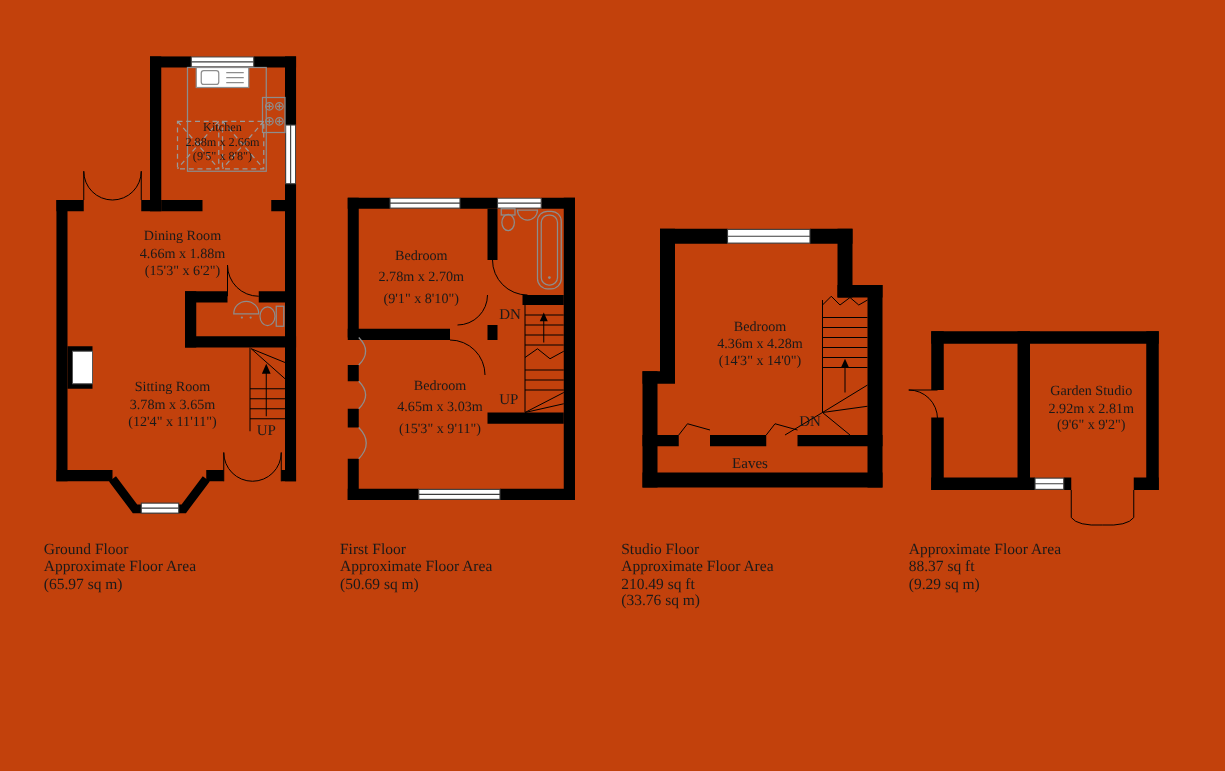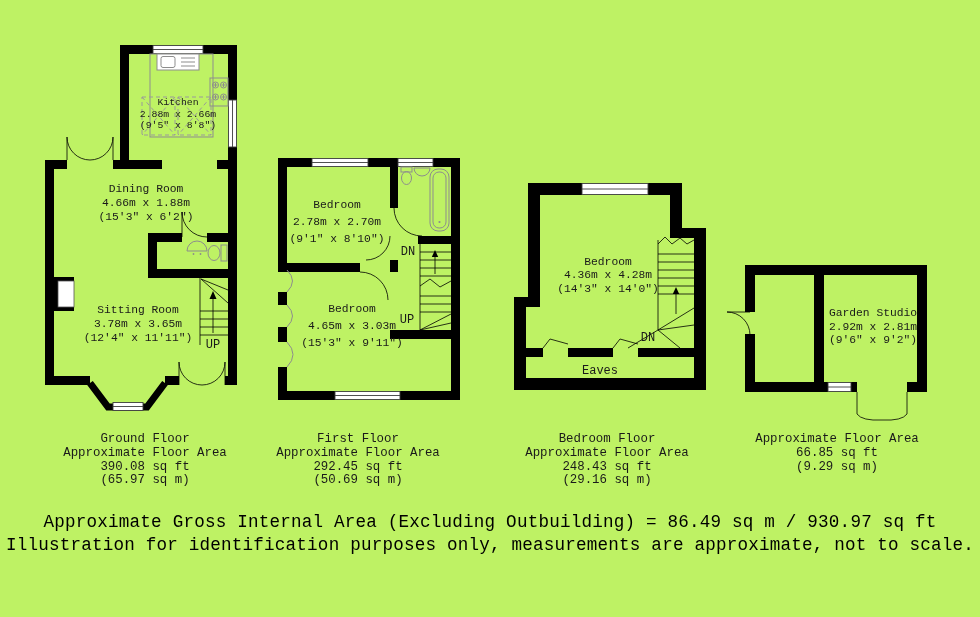--- a/index.html
+++ b/index.html
@@ -4,8 +4,8 @@
 <style>
   html,body{margin:0;padding:0;background:#fff;}
   #canvas{
-    position:relative;width:980px;height:617px;background:#bef264;
-    font-family:Liberation Mono, monospace;color:#000;overflow:hidden;
+    position:relative;width:980px;height:617px;background:#c2410c;
+    font-family:Liberation Serif, serif;color:#000;overflow:hidden;
   }
   .plan{position:absolute;}
   .wall{fill:#000;}

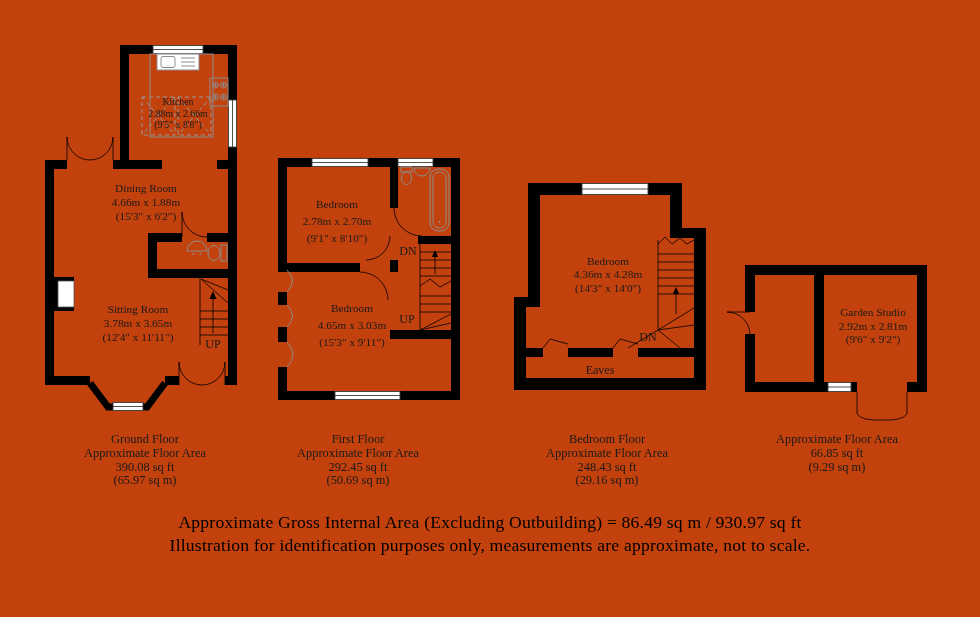--- a/index.html
+++ b/index.html
@@ -19,7 +19,7 @@
   .klabel{font-size:9.8px;fill:#1a1a1a;text-anchor:middle;}
   .slabel{font-size:12px;fill:#1a1a1a;text-anchor:middle;}
   .caption{
-    position:absolute;top:433px;width:220px;text-align:center;
+    position:absolute;top:433px;width:220px;
     font-size:12.4px;line-height:13.8px;color:#1a1a1a;
   }
   #footer{

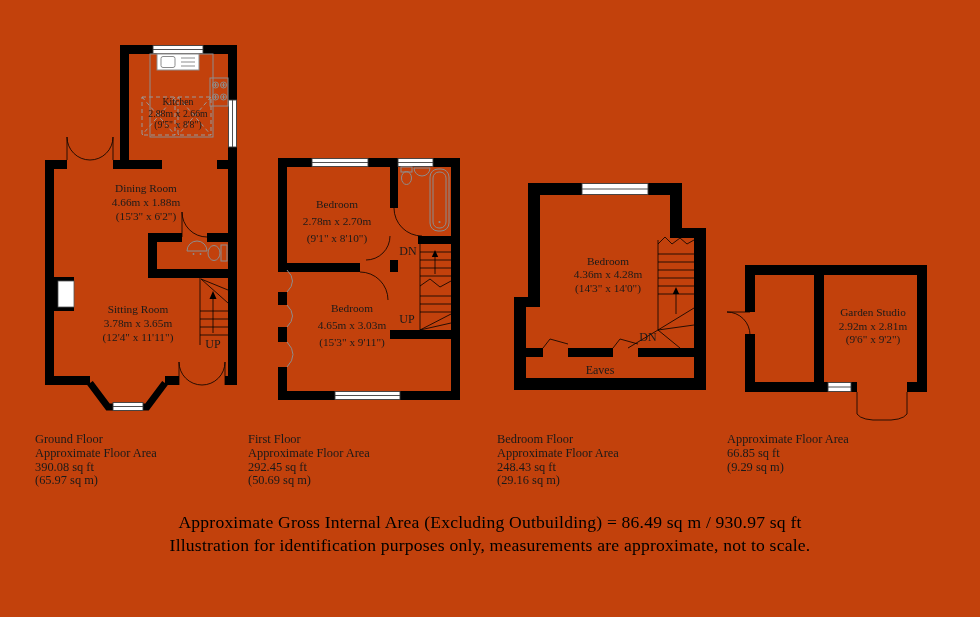--- a/index.html
+++ b/index.html
@@ -307,7 +307,7 @@
     <div>390.08 sq ft</div>
     <div>(65.97 sq m)</div>
   </div>
-  <div class="caption" style="left:248px;">
+  <div class="caption" style="left:272px;">
     <div>First Floor</div>
     <div>Approximate Floor Area</div>
     <div>292.45 sq ft</div>

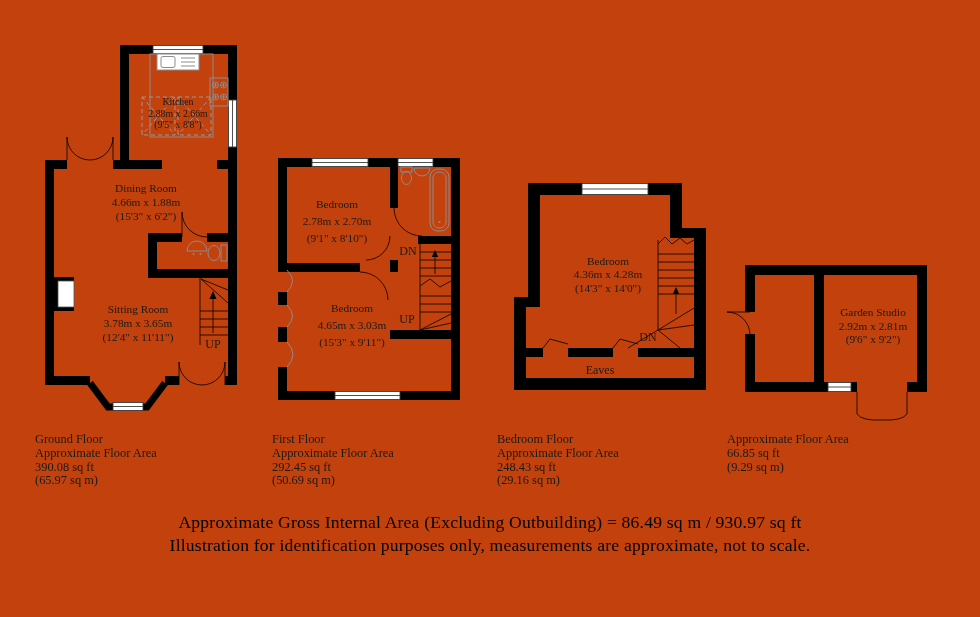--- a/index.html
+++ b/index.html
@@ -314,7 +314,7 @@
     <div>(50.69 sq m)</div>
   </div>
   <div class="caption" style="left:497px;">
-    <div>Bedroom Floor</div>
+    <div>Studio Floor</div>
     <div>Approximate Floor Area</div>
     <div>248.43 sq ft</div>
     <div>(29.16 sq m)</div>

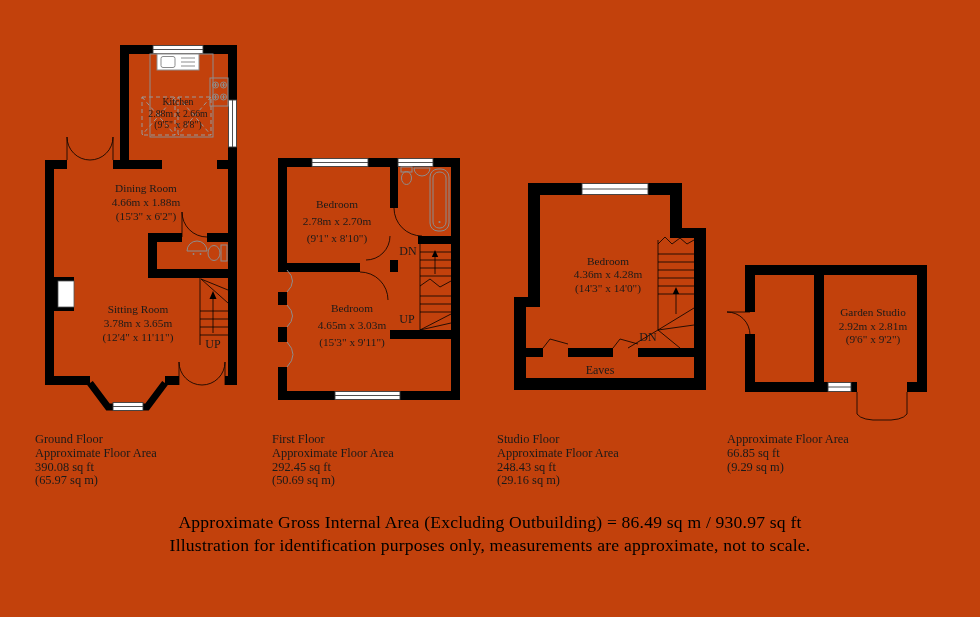--- a/index.html
+++ b/index.html
@@ -321,7 +321,7 @@
   </div>
   <div class="caption" style="left:727px;">
     <div>Approximate Floor Area</div>
-    <div>66.85 sq ft</div>
+    <div>88.37 sq ft</div>
     <div>(9.29 sq m)</div>
   </div>
 

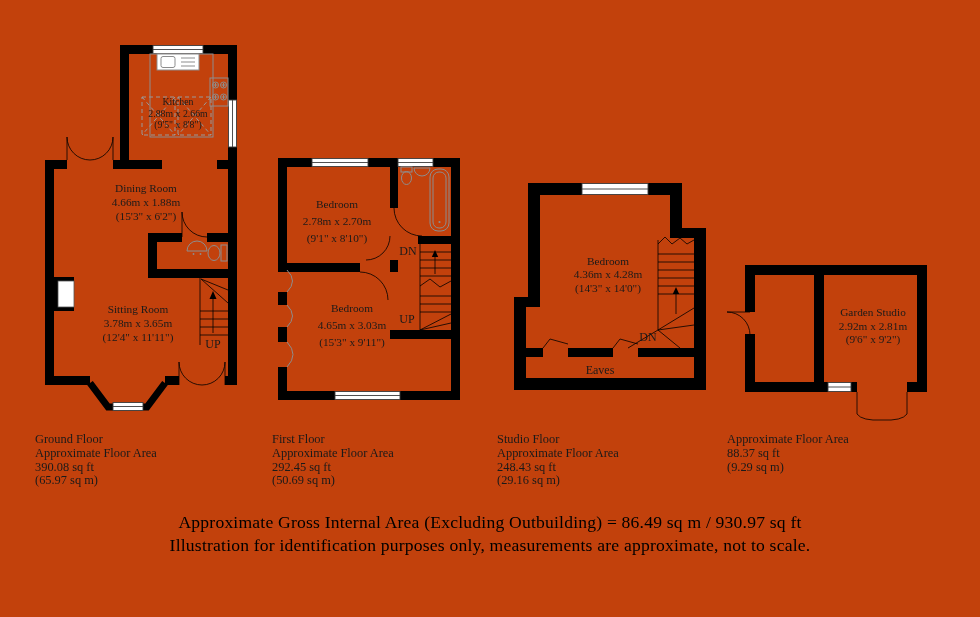--- a/index.html
+++ b/index.html
@@ -304,7 +304,6 @@
   <div class="caption" style="left:35px;">
     <div>Ground Floor</div>
     <div>Approximate Floor Area</div>
-    <div>390.08 sq ft</div>
     <div>(65.97 sq m)</div>
   </div>
   <div class="caption" style="left:272px;">

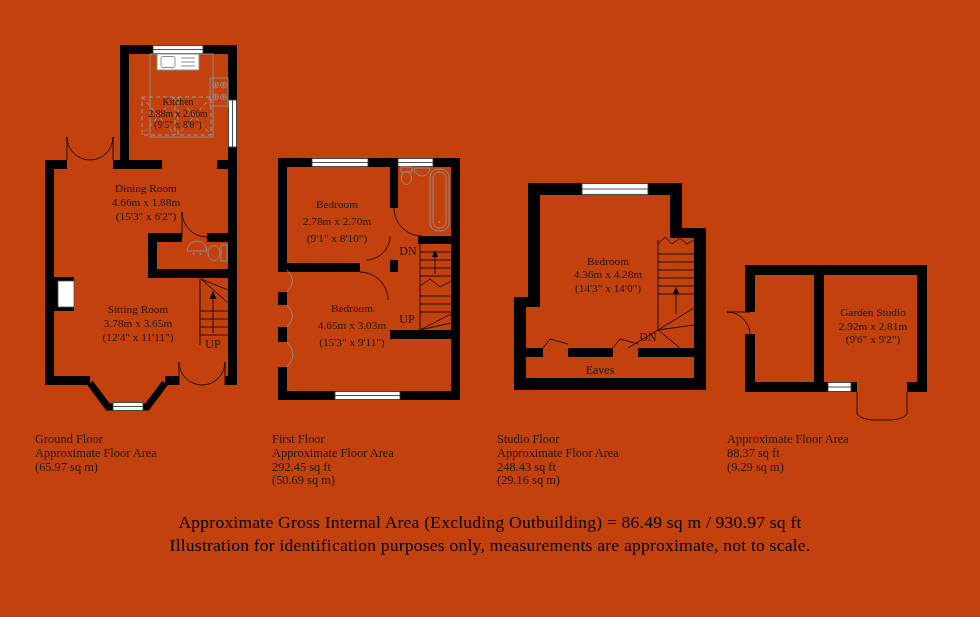--- a/index.html
+++ b/index.html
@@ -309,7 +309,6 @@
   <div class="caption" style="left:272px;">
     <div>First Floor</div>
     <div>Approximate Floor Area</div>
-    <div>292.45 sq ft</div>
     <div>(50.69 sq m)</div>
   </div>
   <div class="caption" style="left:497px;">

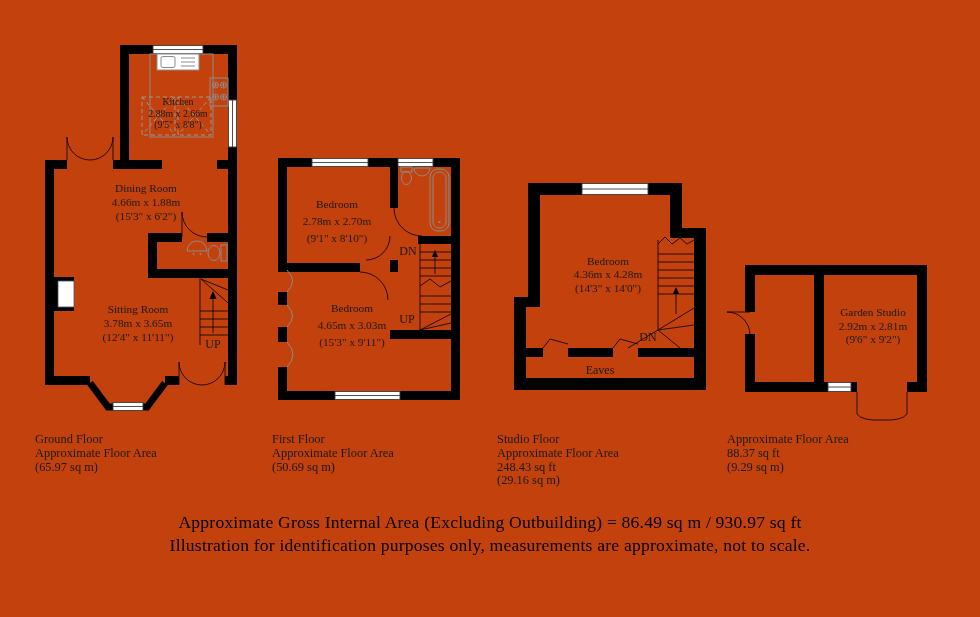--- a/index.html
+++ b/index.html
@@ -314,7 +314,7 @@
   <div class="caption" style="left:497px;">
     <div>Studio Floor</div>
     <div>Approximate Floor Area</div>
-    <div>248.43 sq ft</div>
+    <div>210.49 sq ft</div>
     <div>(29.16 sq m)</div>
   </div>
   <div class="caption" style="left:727px;">

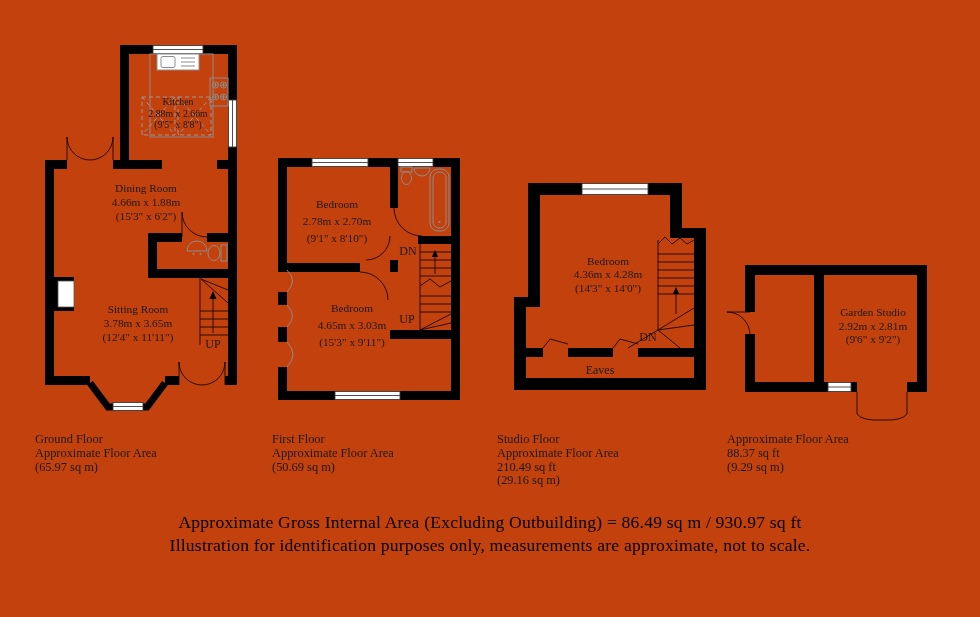--- a/index.html
+++ b/index.html
@@ -315,7 +315,7 @@
     <div>Studio Floor</div>
     <div>Approximate Floor Area</div>
     <div>210.49 sq ft</div>
-    <div>(29.16 sq m)</div>
+    <div>(33.76 sq m)</div>
   </div>
   <div class="caption" style="left:727px;">
     <div>Approximate Floor Area</div>

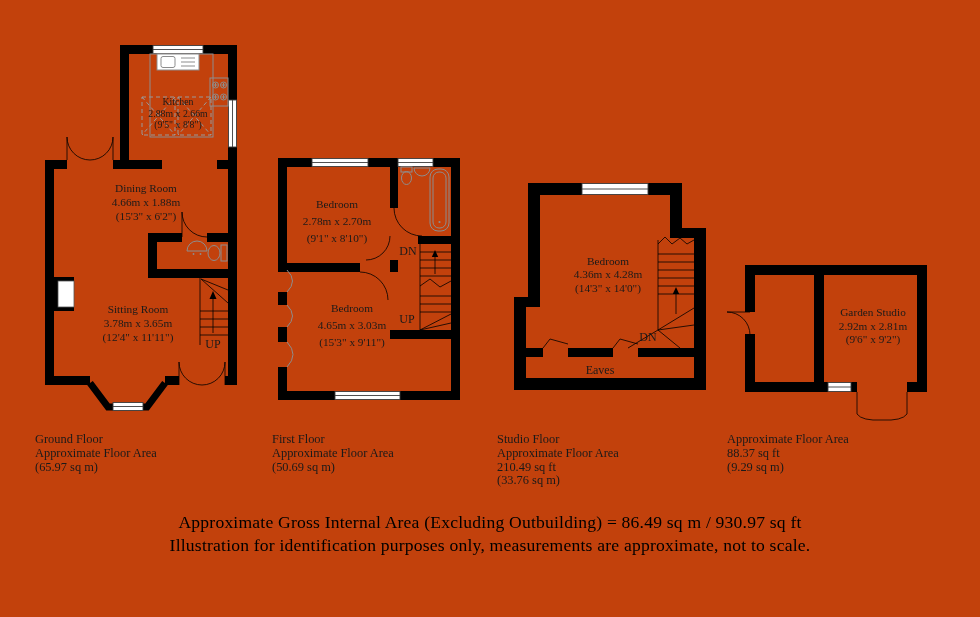--- a/index.html
+++ b/index.html
@@ -323,10 +323,6 @@
     <div>(9.29 sq m)</div>
   </div>
 
-  <div id="footer">
-    <div>Approximate Gross Internal Area (Excluding Outbuilding) = 86.49 sq m / 930.97 sq ft</div>
-    <div>Illustration for identification purposes only, measurements are approximate, not to scale.</div>
-  </div>
 
 </div>
 

